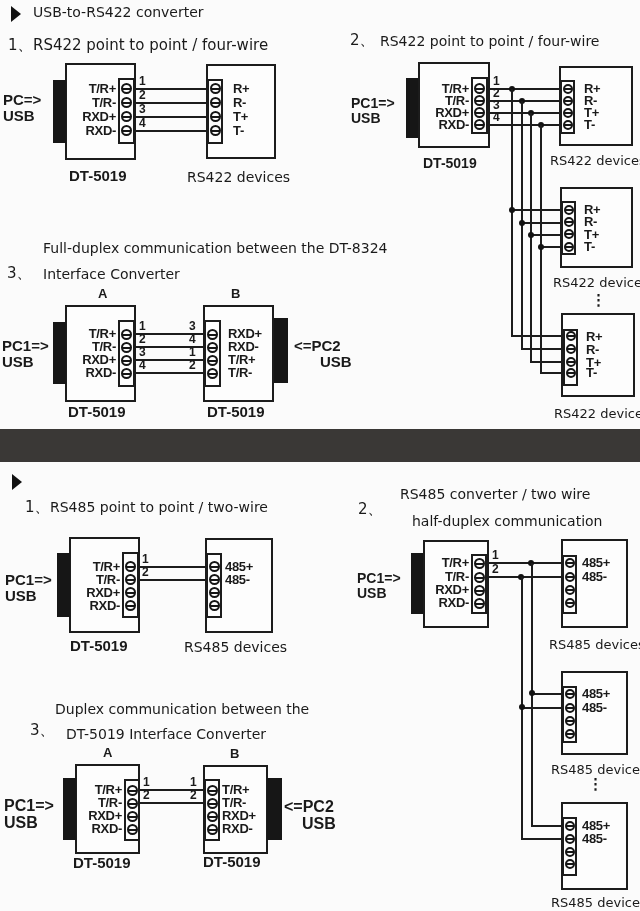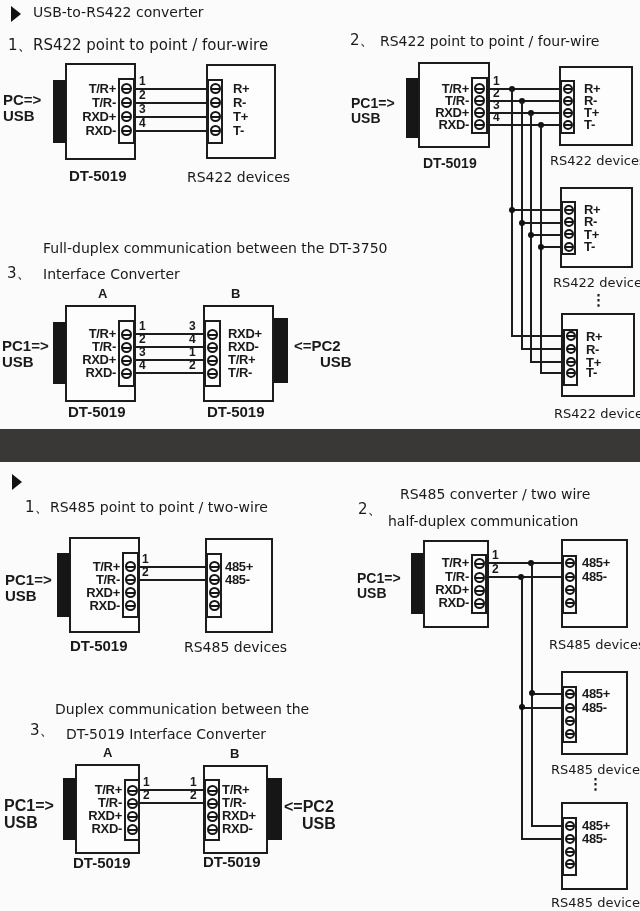--- a/index.html
+++ b/index.html
@@ -166,7 +166,7 @@
   </div>
 
   <div>
-    <div class="t fs14" style="left:43px;top:241px">Full-duplex communication between the DT-3750</div>
+    <div class="t fs14" style="left:43px;top:241px">Full-duplex communication between the DT-8324</div>
     <div class="t fs15" style="left:7px;top:265px">3、</div>
     <div class="t fs14" style="left:43px;top:267px">Interface Converter</div>
     <div class="t b fs13" style="left:98px;top:287px">A</div>

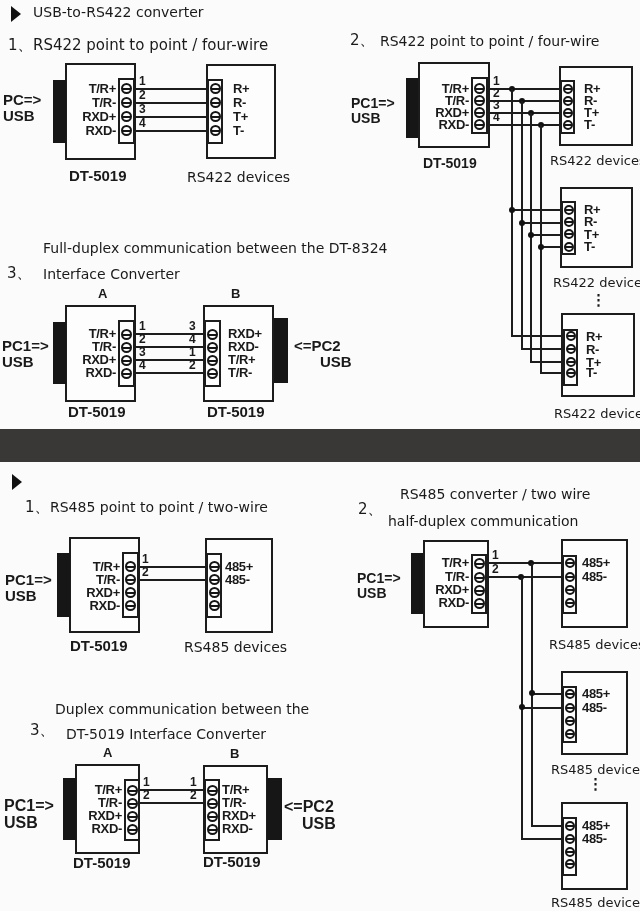--- a/index.html
+++ b/index.html
@@ -260,7 +260,7 @@
   <div>
     <div class="t fs15" style="left:358px;top:501px">2、</div>
     <div class="t fs14" style="left:400px;top:487px">RS485 converter / two wire</div>
-    <div class="t fs14" style="left:388px;top:514px">half-duplex communication</div>
+    <div class="t fs14" style="left:412px;top:514px">half-duplex communication</div>
 
     <div class="box" style="left:423px;top:540px;width:66px;height:88px"></div>
     <div class="blk" style="left:411px;top:553px;width:12px;height:61px"></div>

